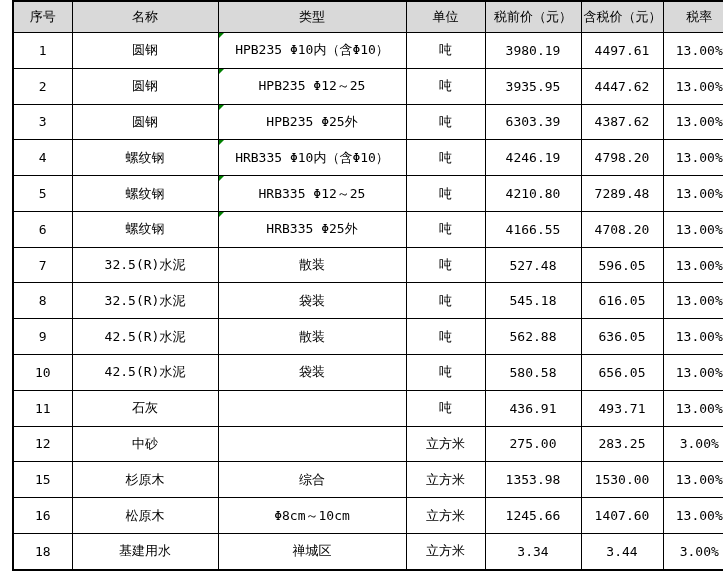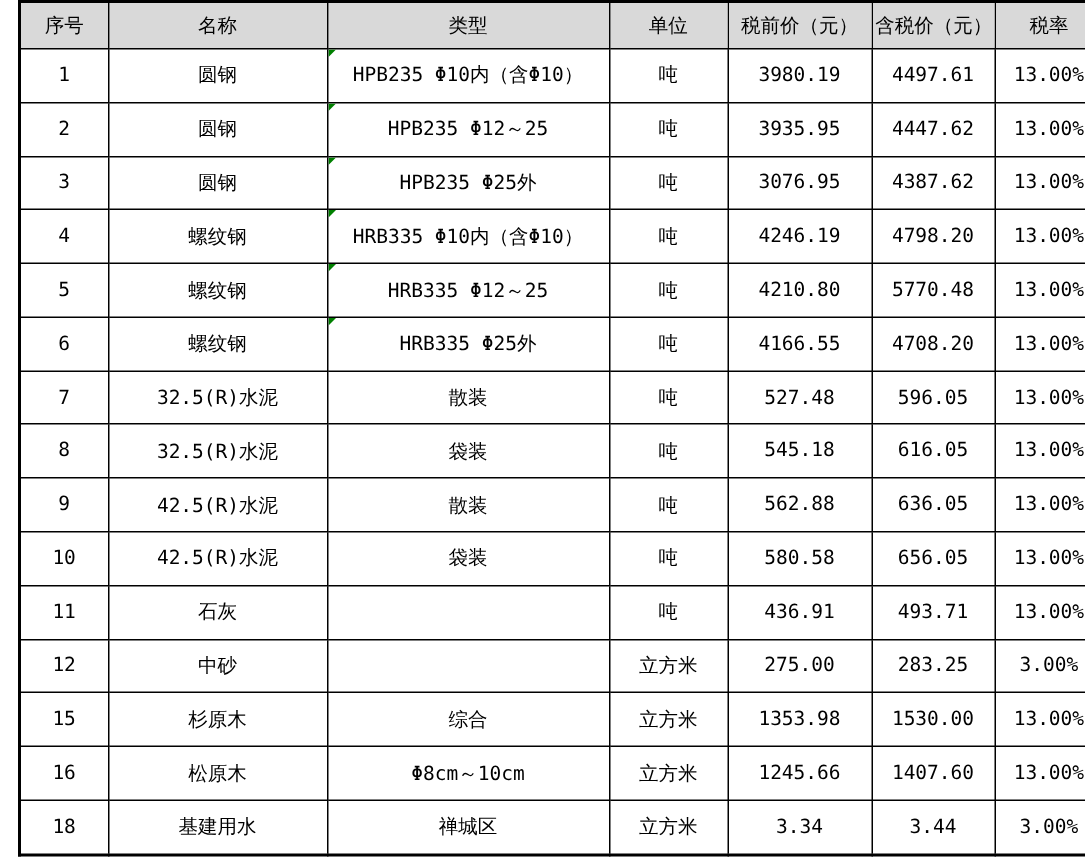--- a/index.html
+++ b/index.html
@@ -101,7 +101,7 @@
           <td>圆钢</td>
           <td>HPB235 Φ25外<span class="flag"></span></td>
           <td>吨</td>
-          <td>3076.95</td>
+          <td>6303.39</td>
           <td>4387.62</td>
           <td>13.00%</td>
         </tr>

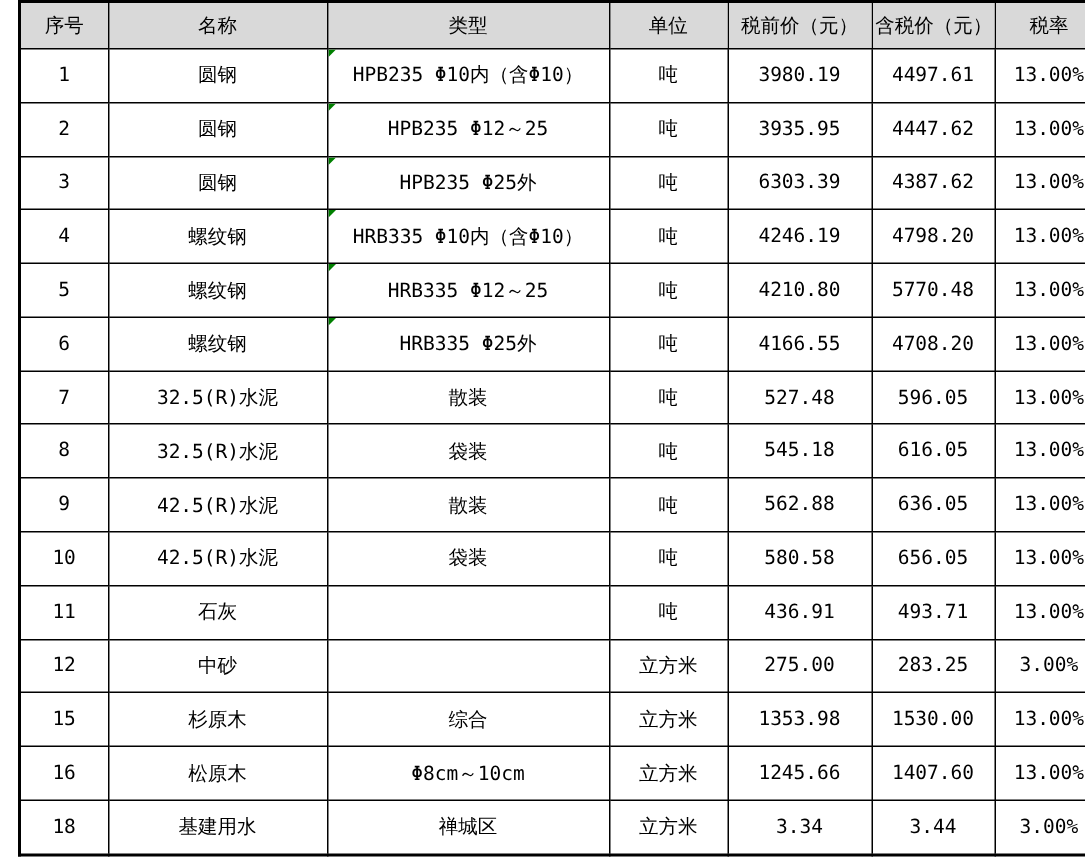--- a/index.html
+++ b/index.html
@@ -120,7 +120,7 @@
           <td>HRB335 Φ12～25<span class="flag"></span></td>
           <td>吨</td>
           <td>4210.80</td>
-          <td>5770.48</td>
+          <td>7289.48</td>
           <td>13.00%</td>
         </tr>
         <tr>

